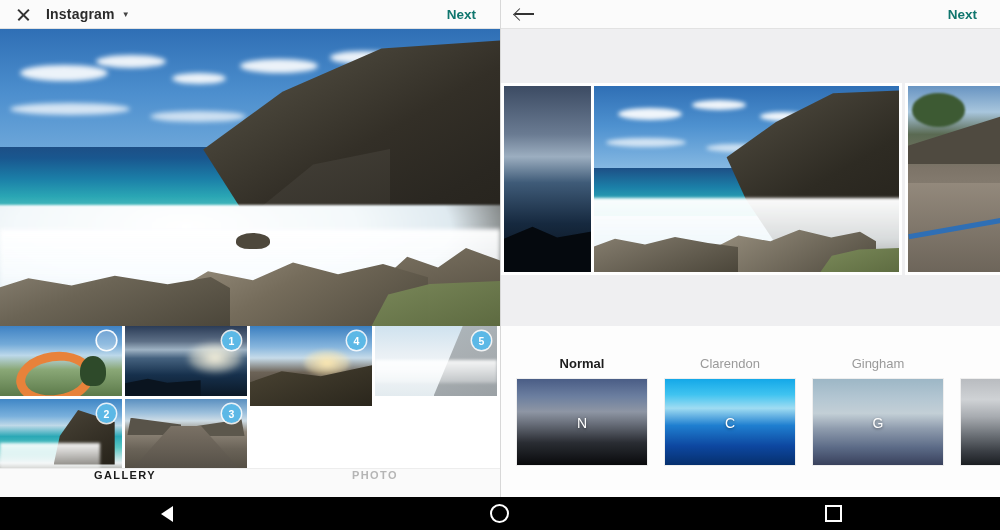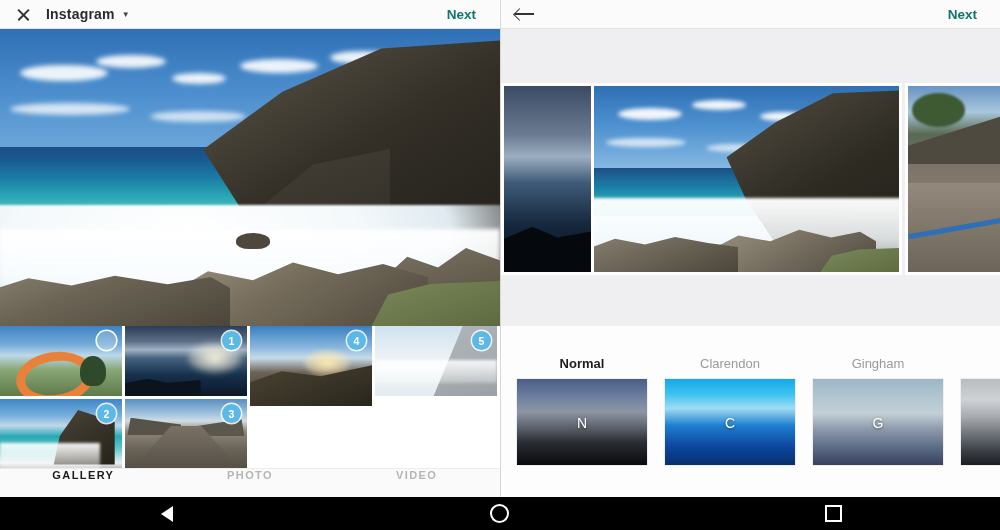--- a/index.html
+++ b/index.html
@@ -280,7 +280,6 @@
     <div class="tabs">
       <div class="tab active">GALLERY</div>
       <div class="tab">PHOTO</div>
-      <div class="tab">VIDEO</div>
     </div>
   </div>
 

